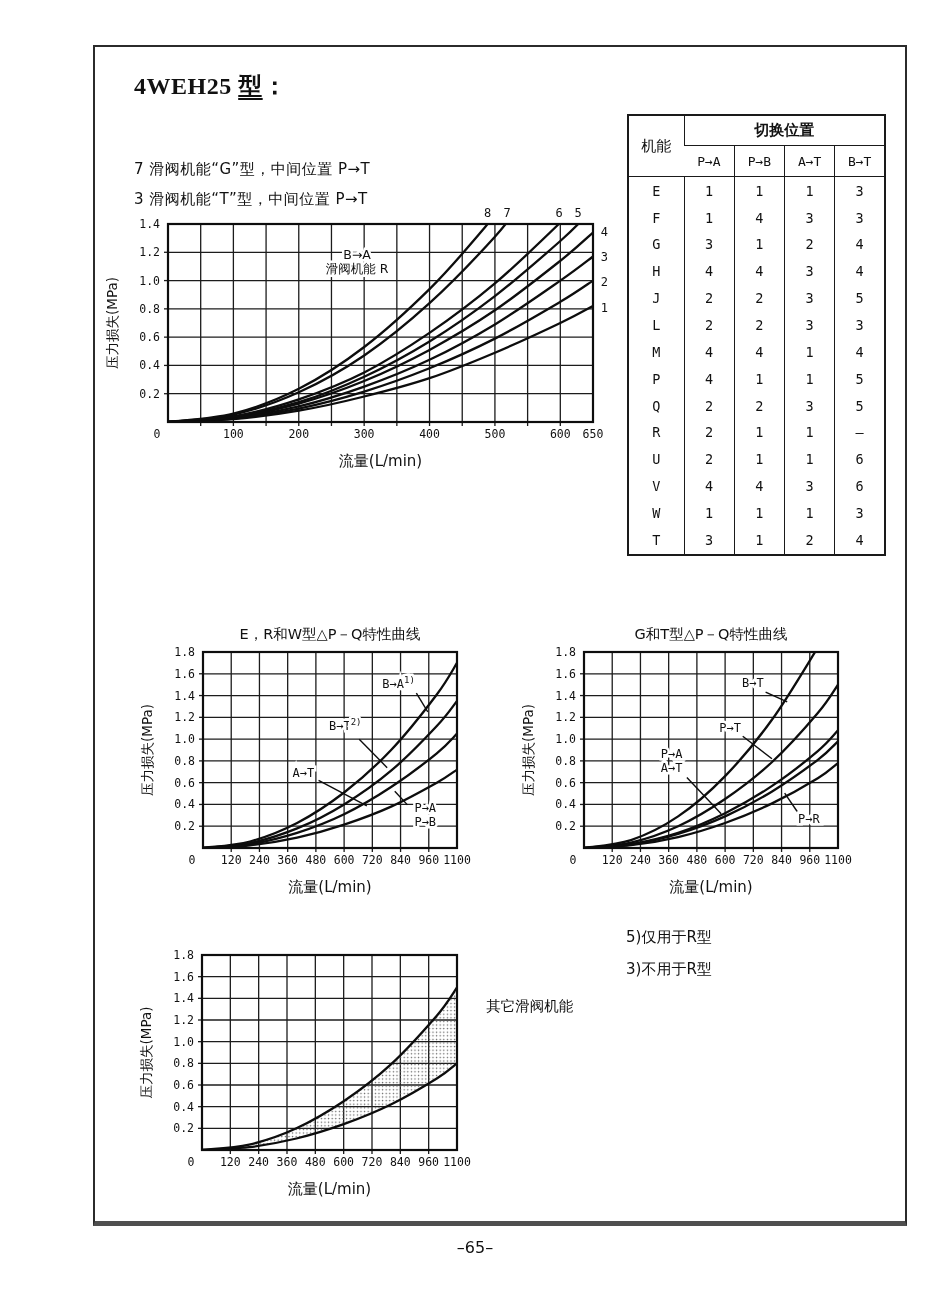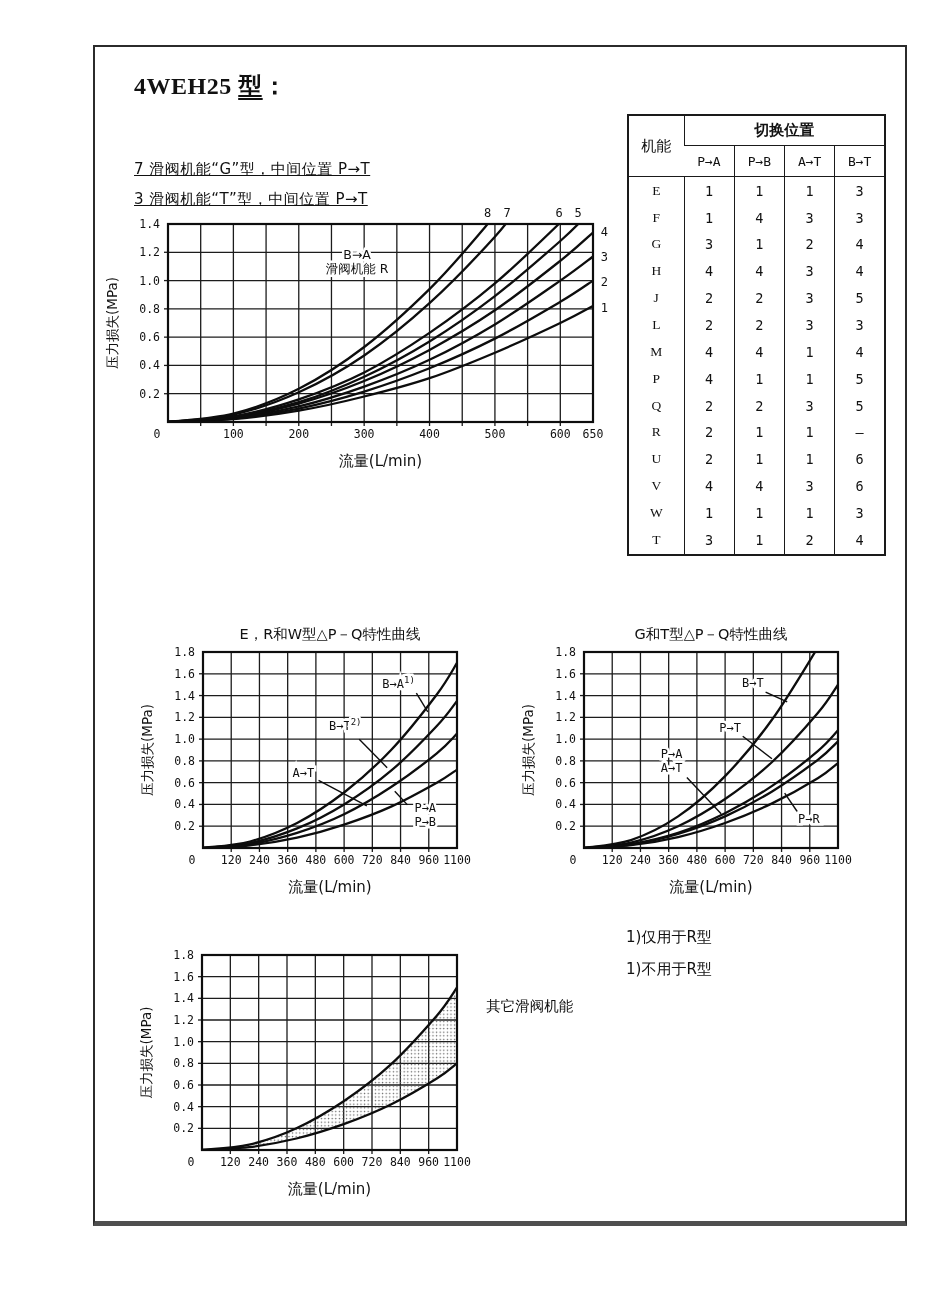--- a/index.html
+++ b/index.html
@@ -18,7 +18,7 @@
   .table-wrap table{width:100%;height:100%;border-collapse:collapse;table-layout:fixed;
         border:2px solid #1a1a1a;text-align:center;}
   .table-wrap th,.table-wrap td{border-left:1.5px solid #1a1a1a;padding:0;font-weight:normal;vertical-align:middle;}
-  .table-wrap th:first-child,.table-wrap td:first-child{border-left:none;font-family:Liberation Serif, serif;}
+  .table-wrap th:first-child,.table-wrap td:first-child{border-left:none;}
   .table-wrap th.fn-head{font-size:15px;border-bottom:1.5px solid #1a1a1a;}
   .table-wrap th.group-head{height:29px;font-size:15px;border-bottom:1.5px solid #1a1a1a;font-weight:bold;}
   .table-wrap th.dir-head{height:30px;font-size:13px;border-bottom:1.5px solid #1a1a1a;

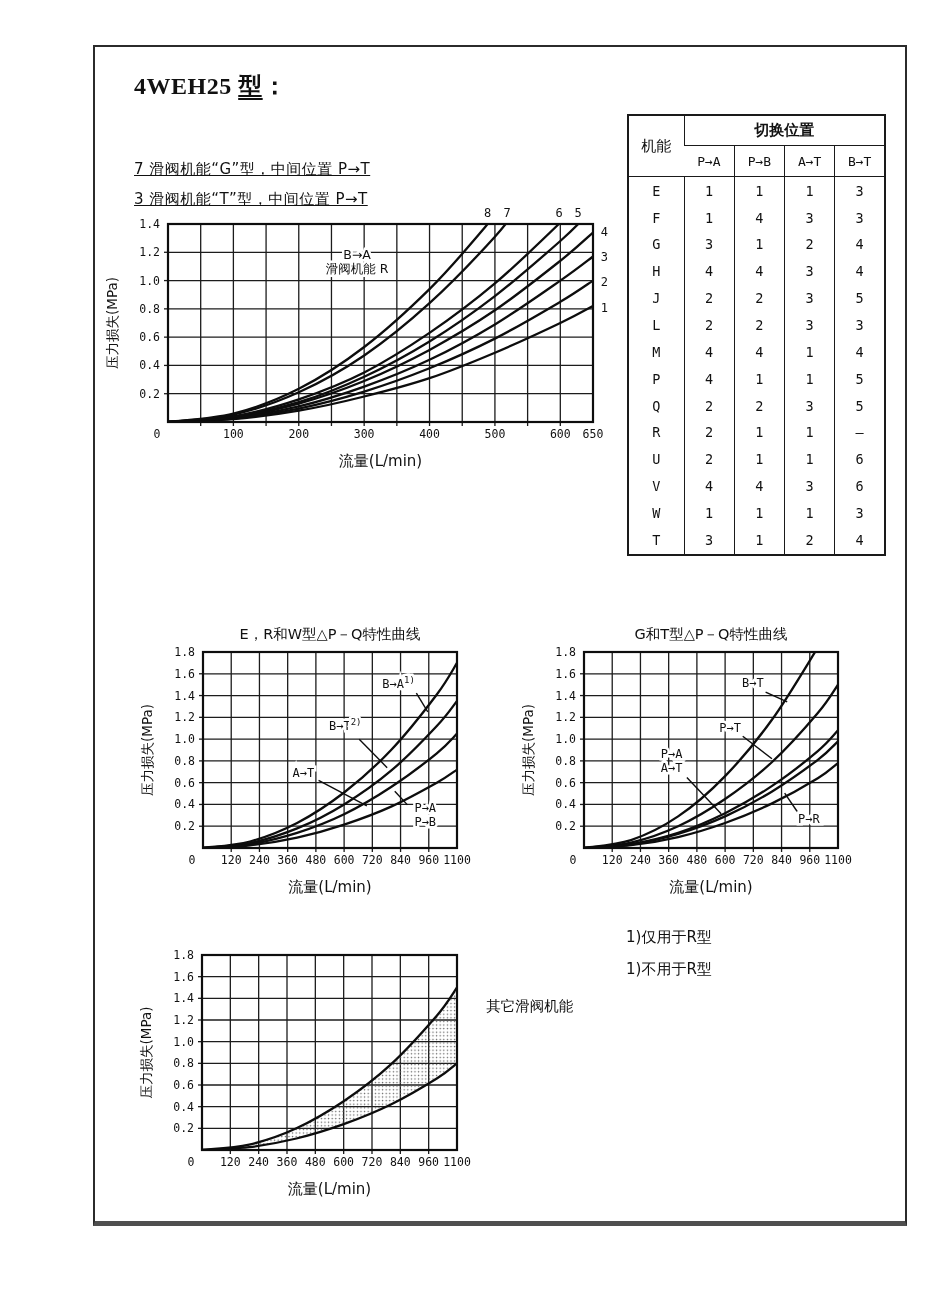--- a/index.html
+++ b/index.html
@@ -10,7 +10,7 @@
   .doc-title{position:absolute;left:134px;top:70px;font-family:"Liberation Serif","DejaVu Serif",serif;
         font-weight:bold;font-size:24px;letter-spacing:0.5px;}
   .doc-title .u{text-decoration:underline;text-underline-offset:4px;}
-  .note-line{position:absolute;left:134px;font-size:15px;letter-spacing:0.5px;white-space:nowrap;text-decoration:underline;}
+  .note-line{position:absolute;left:134px;font-size:15px;letter-spacing:0.5px;white-space:nowrap;}
   .footnote{position:absolute;left:626px;font-size:15px;white-space:nowrap;}
   .page-number{position:absolute;left:0;right:0;top:1238px;text-align:center;font-size:16px;}
   svg.chart{position:absolute;overflow:visible;}

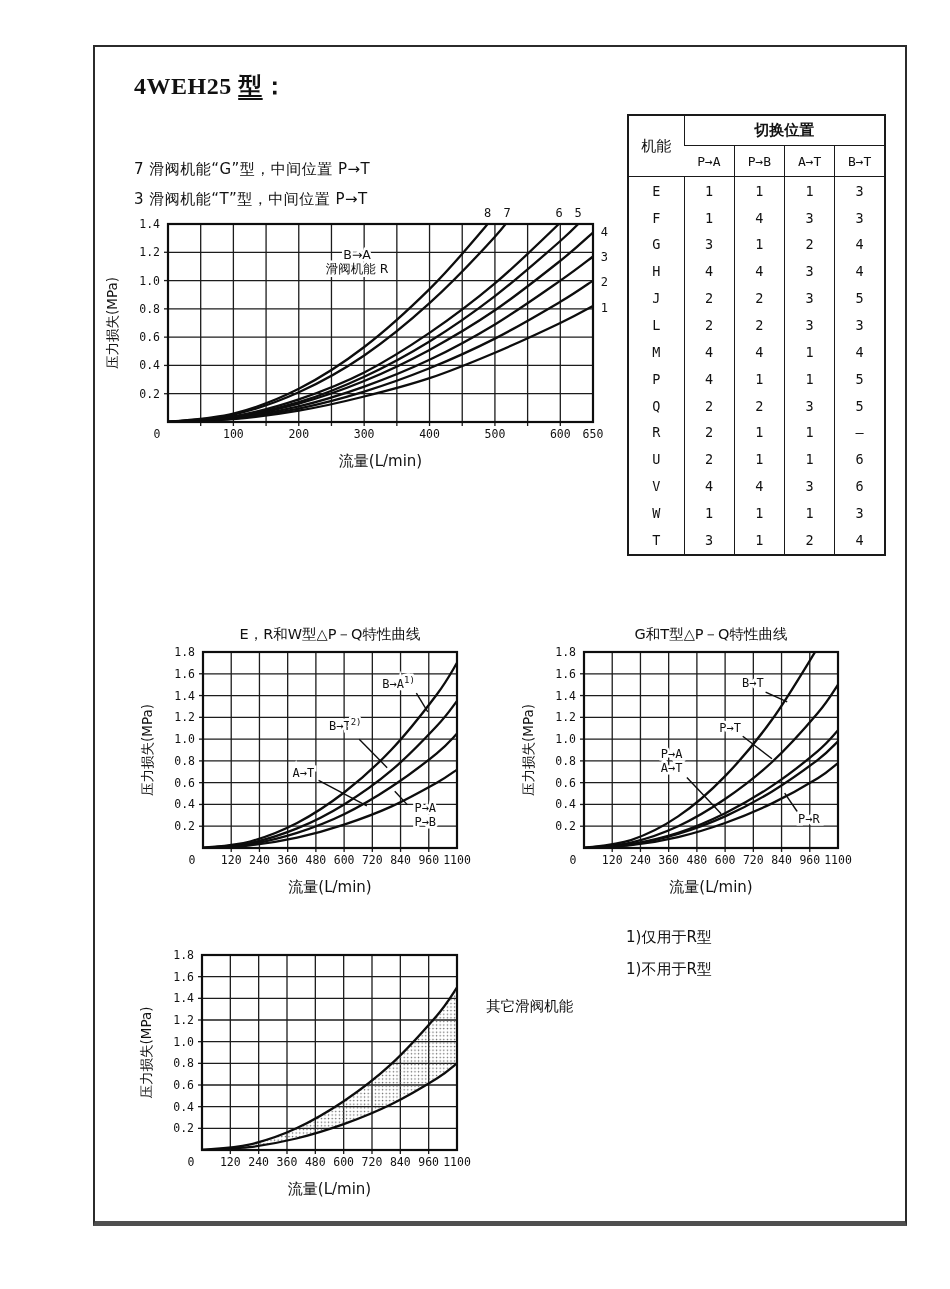--- a/index.html
+++ b/index.html
@@ -478,7 +478,7 @@
       <text x="189.5" y="264" text-anchor="middle" font-size="15" fill="#111" font-family="&quot;DejaVu Sans&quot;,&quot;Liberation Sans&quot;,sans-serif">流量(L/min)</text>
     </svg>
 
-  <div class="footnote" style="top:928px">1)仅用于R型</div>
+  <div class="footnote" style="top:928px">5)仅用于R型</div>
   <div class="footnote" style="top:960px">1)不用于R型</div>
 
 </div>

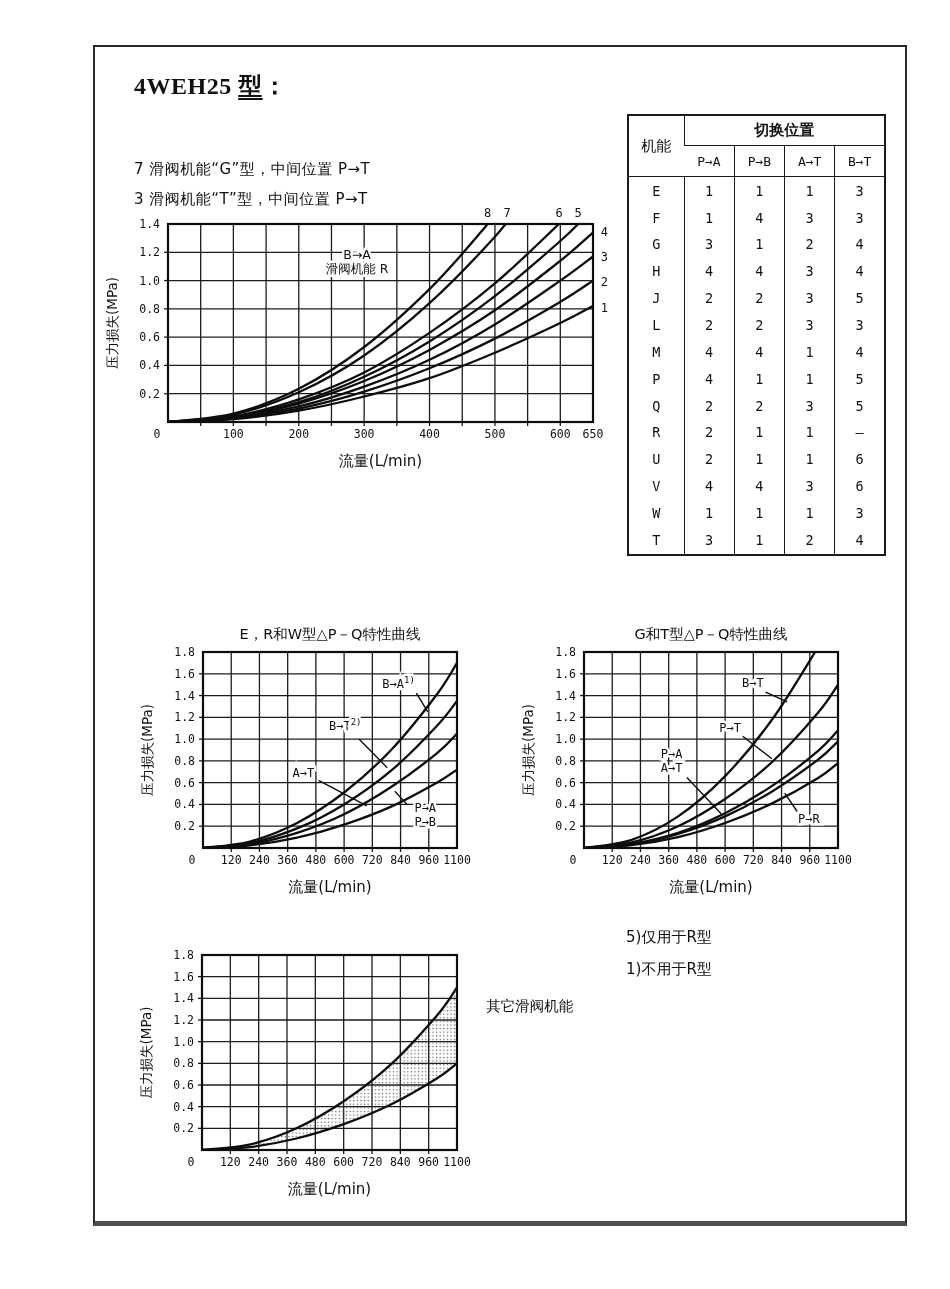--- a/index.html
+++ b/index.html
@@ -479,7 +479,7 @@
     </svg>
 
   <div class="footnote" style="top:928px">5)仅用于R型</div>
-  <div class="footnote" style="top:960px">1)不用于R型</div>
+  <div class="footnote" style="top:960px">3)不用于R型</div>
 
 </div>
 

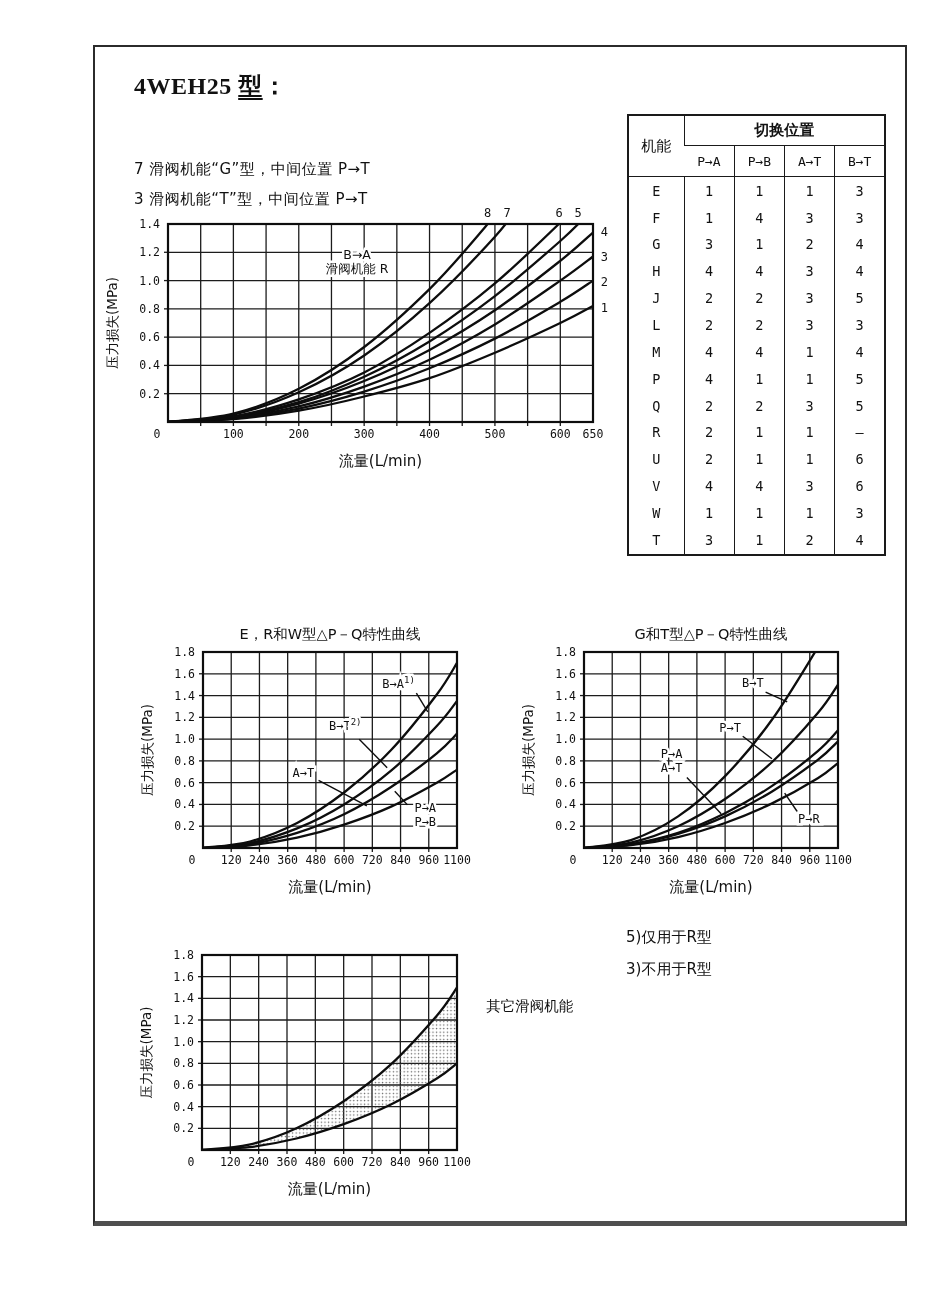--- a/index.html
+++ b/index.html
@@ -481,6 +481,7 @@
   <div class="footnote" style="top:928px">5)仅用于R型</div>
   <div class="footnote" style="top:960px">3)不用于R型</div>
 
+  <div class="page-number">–65–</div>
 </div>
 
 </body></html>

